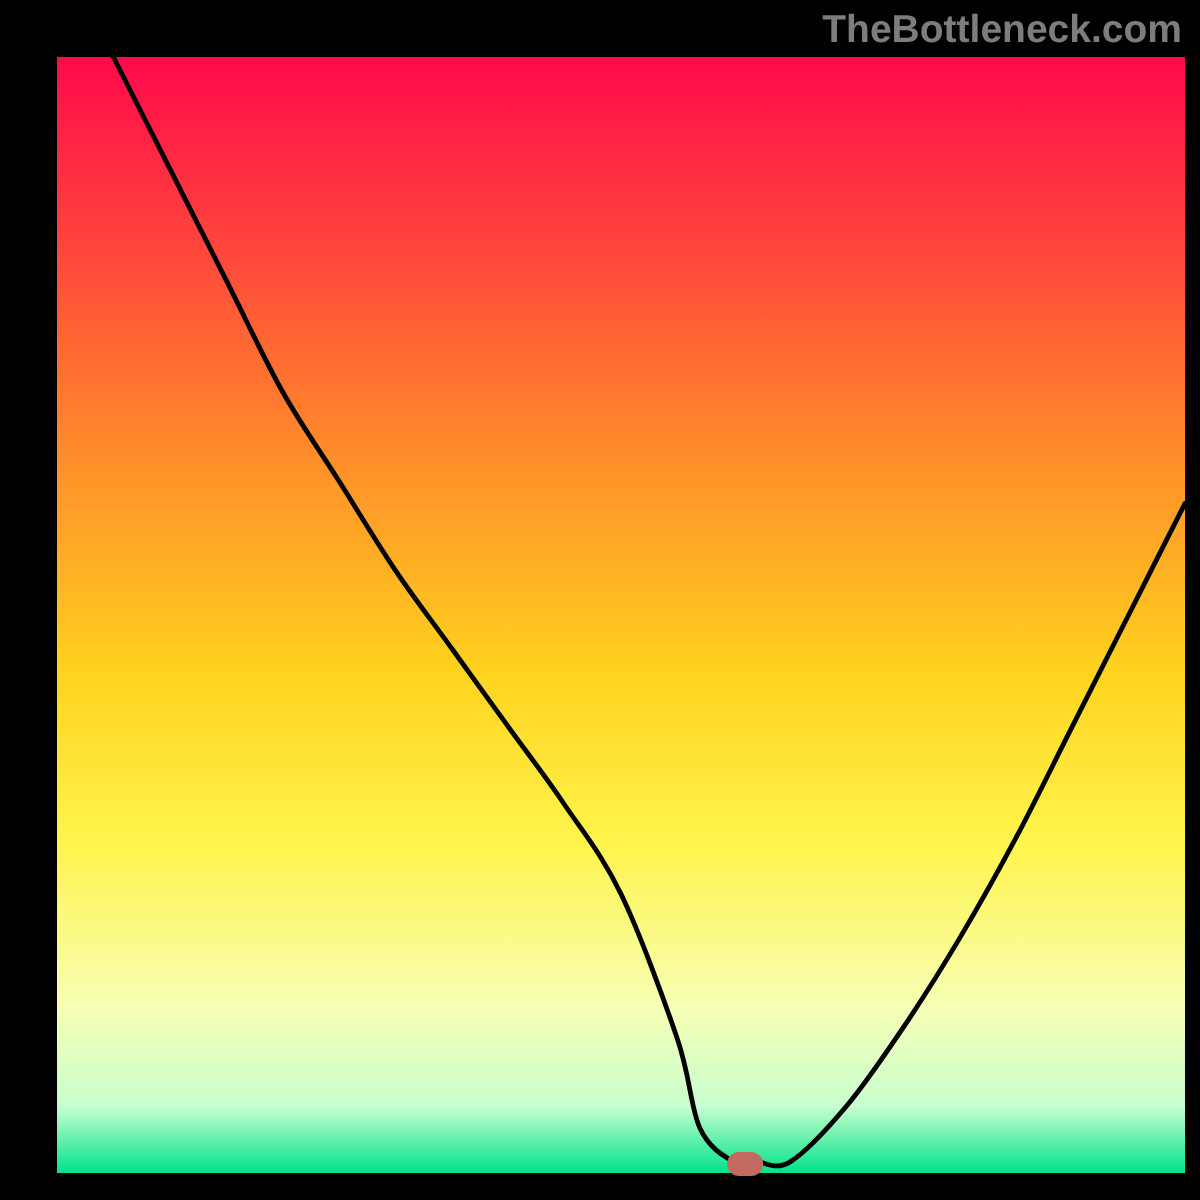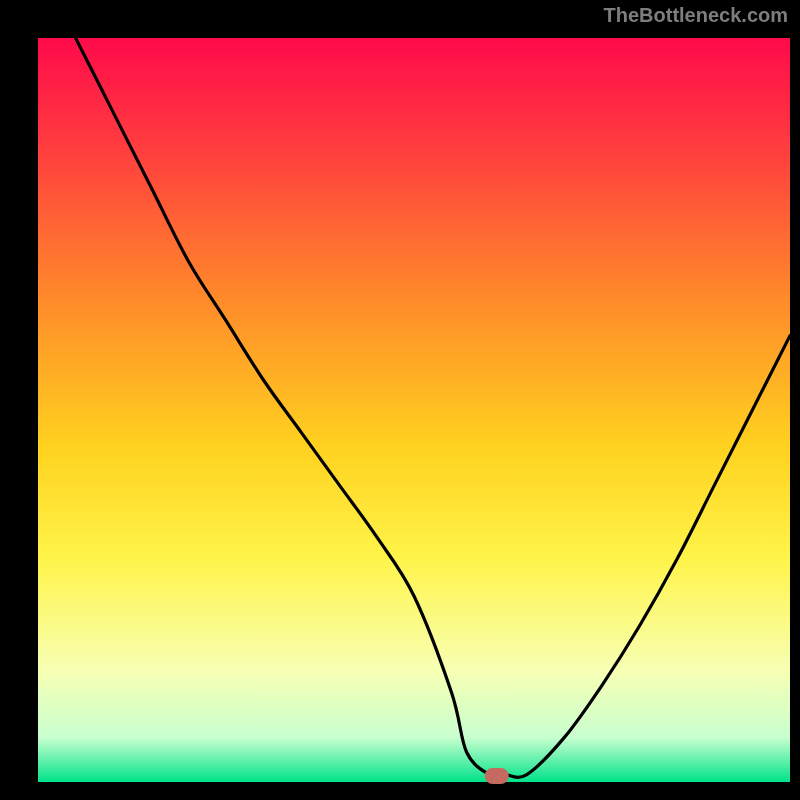--- a/index.html
+++ b/index.html
@@ -20,7 +20,7 @@
     top: 4px;
     right: 12px;
     font-family: Arial, Helvetica, sans-serif;
-    font-size: 20px;
+    font-size: 26px;
     font-weight: 600;
     color: #7d7d7d;
     user-select: none;

